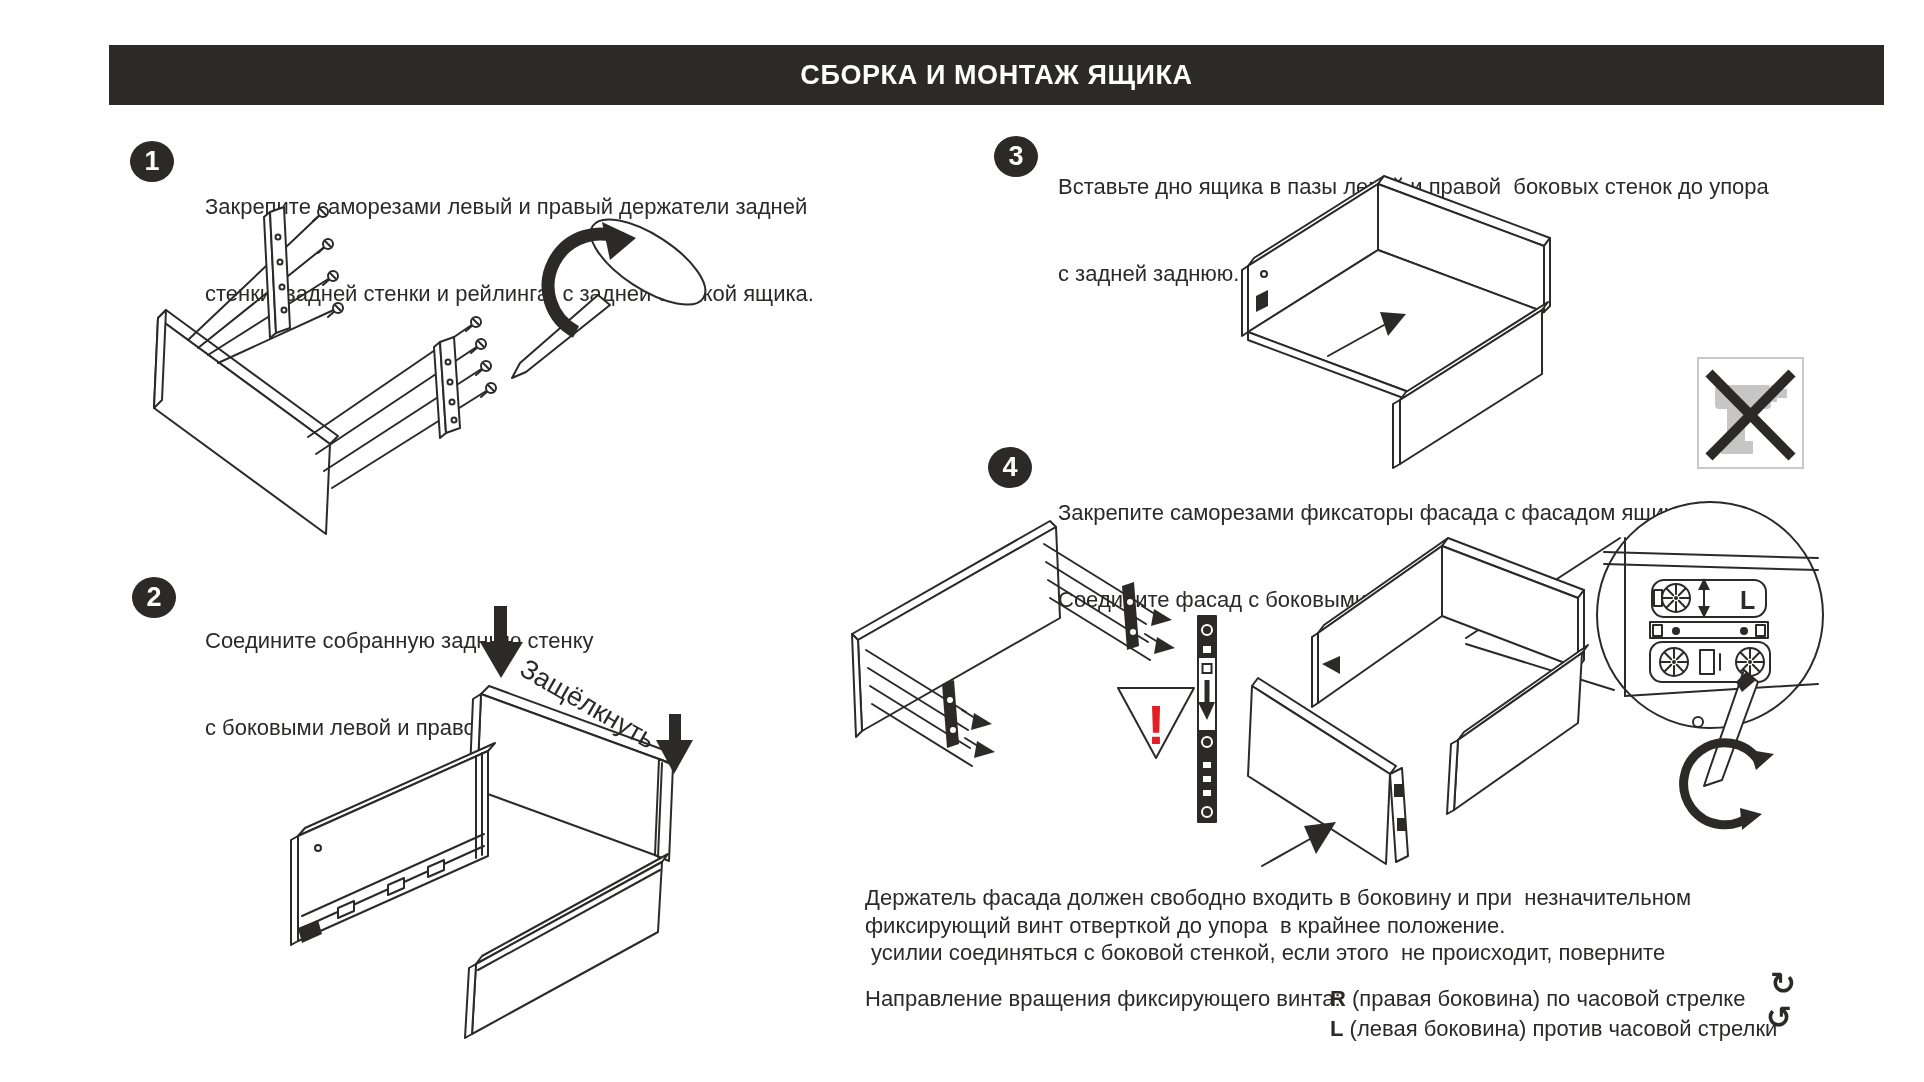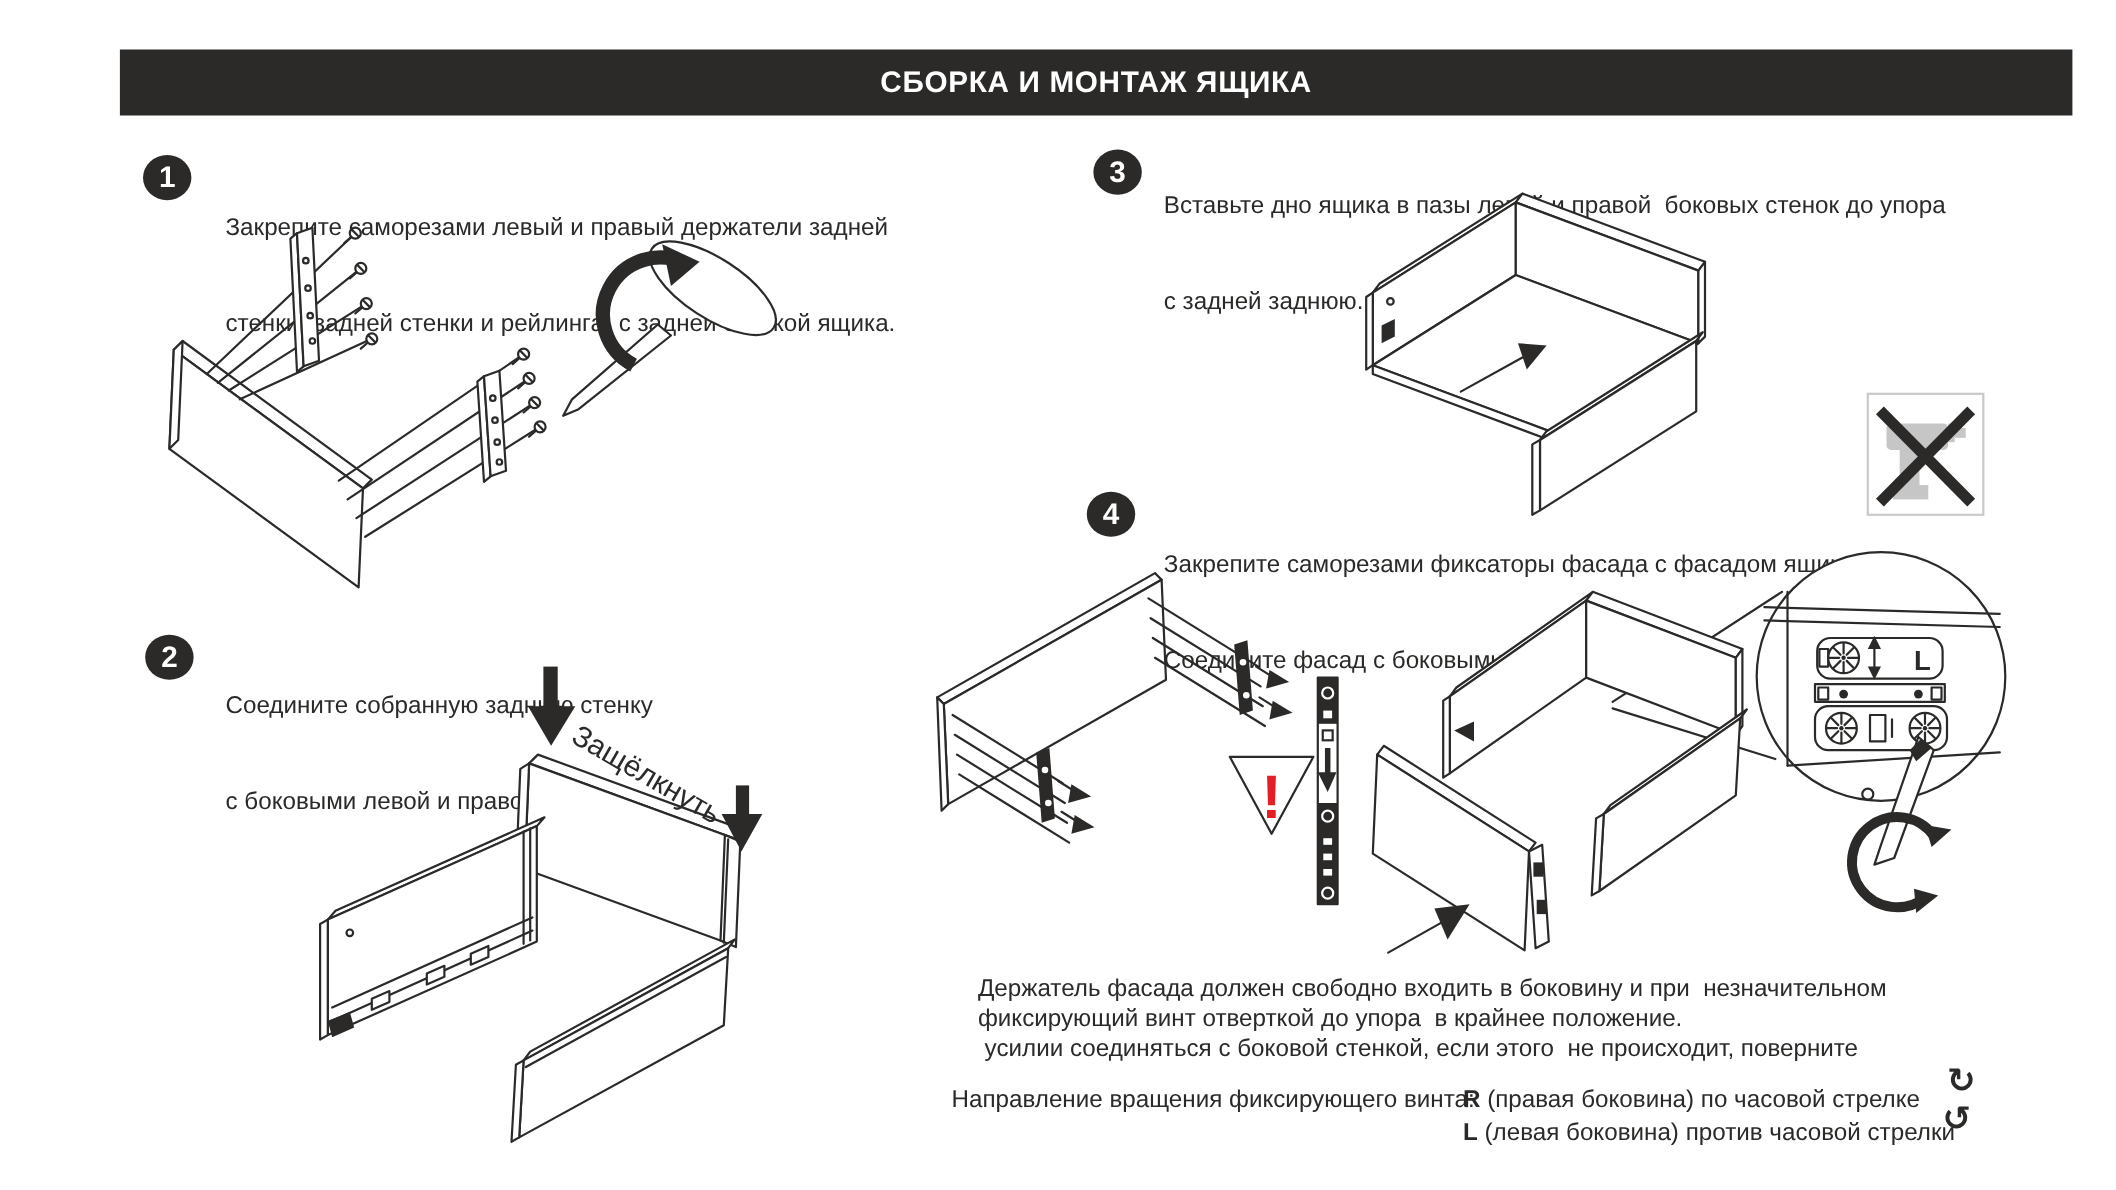--- a/index.html
+++ b/index.html
@@ -354,7 +354,7 @@
     </g>
   </svg>
 
-  <div style="position:absolute;left:889px;top:884px">
+  <div style="position:absolute;left:865px;top:884px">
     <div class="note-line">Держатель фасада должен свободно входить в боковину и при  незначительном</div>
     <div class="note-line">фиксирующий винт отверткой до упора  в крайнее положение.</div>
     <div class="note-line"> усилии соединяться с боковой стенкой, если этого  не происходит, поверните</div>

